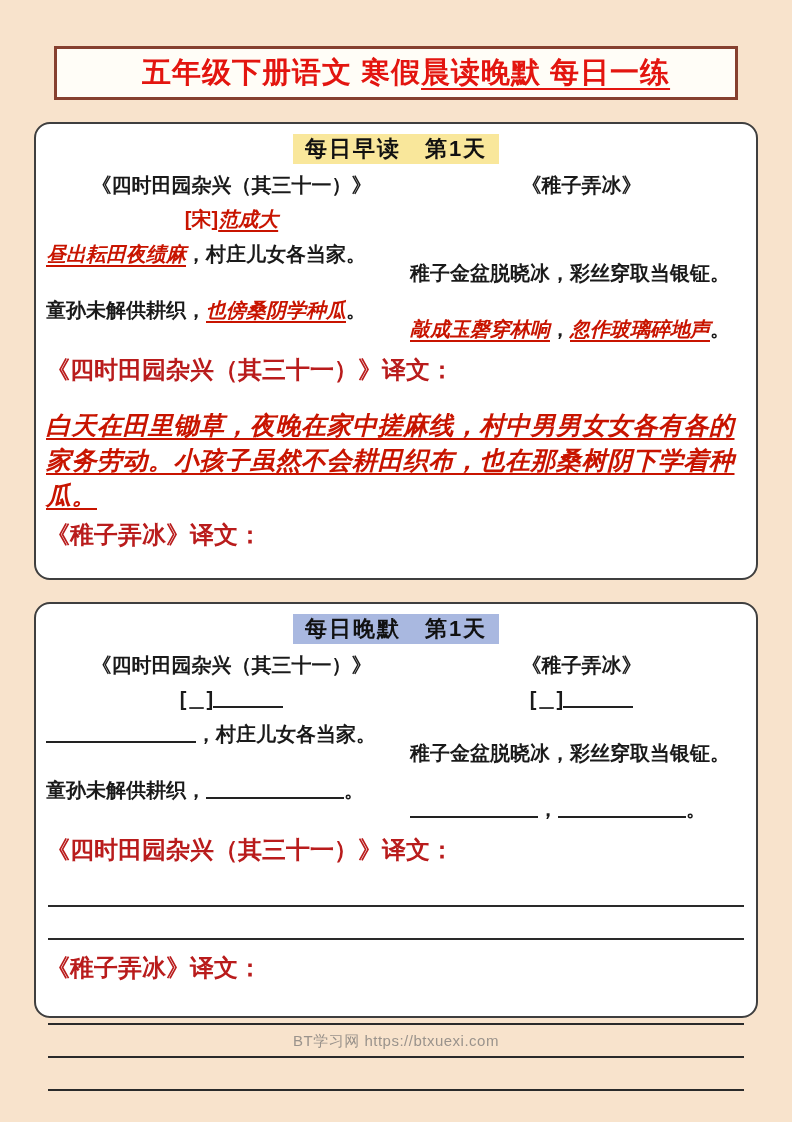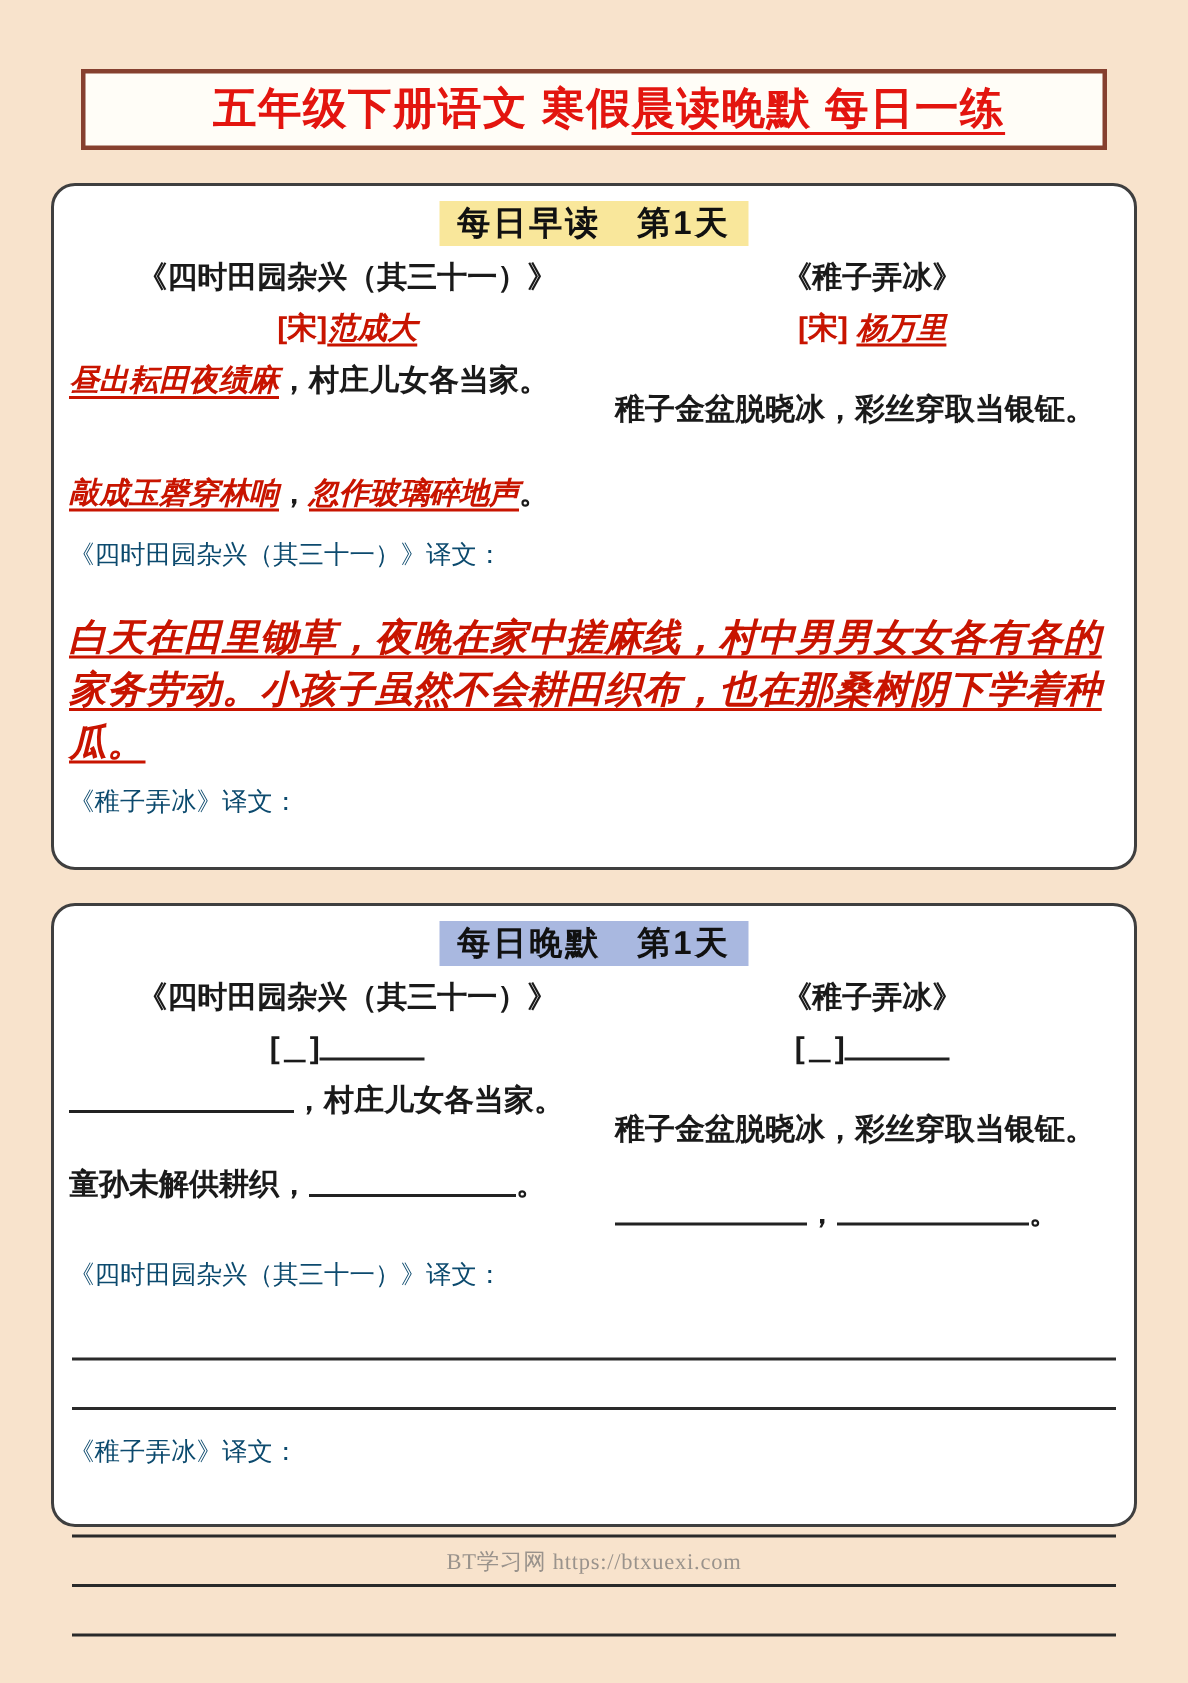--- a/index.html
+++ b/index.html
@@ -101,7 +101,6 @@
 
   <div class="poem-row">
     <div class="col-l"><span class="red">[宋]</span><span class="ru">范成大</span></div>
-    <div class="col-r"><span class="red">[宋]</span><span class="red">&nbsp;</span><span class="ru">杨万里</span></div>
   </div>
 
   <div class="verse-row">

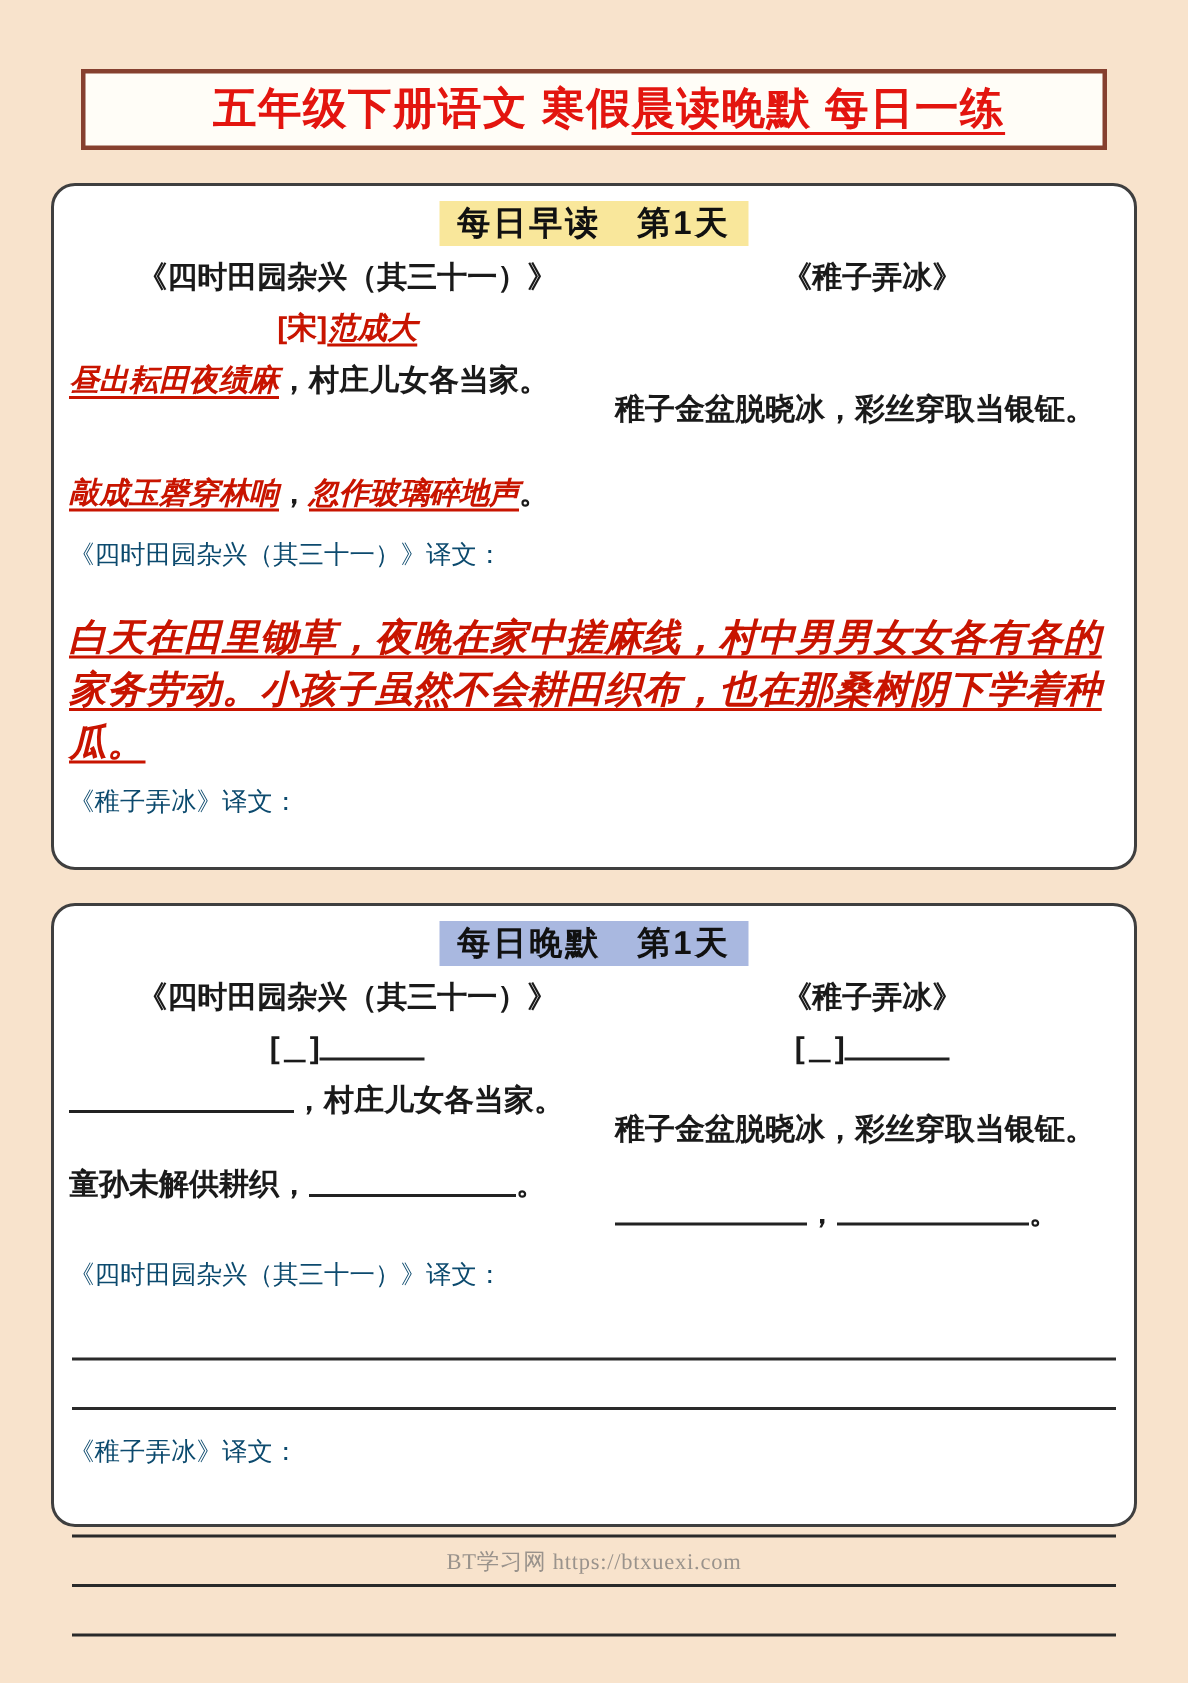--- a/index.html
+++ b/index.html
@@ -109,6 +109,7 @@
   </div>
 
   <div class="verse-row">
+    <div class="verse-left"><span>童孙未解供耕织，</span><span class="ru">也傍桑阴学种瓜</span><span>。</span></div>
     <div class="verse-right"><span class="ru">敲成玉磬穿林响</span><span>，</span><span class="ru">忽作玻璃碎地声</span><span>。</span></div>
   </div>
 

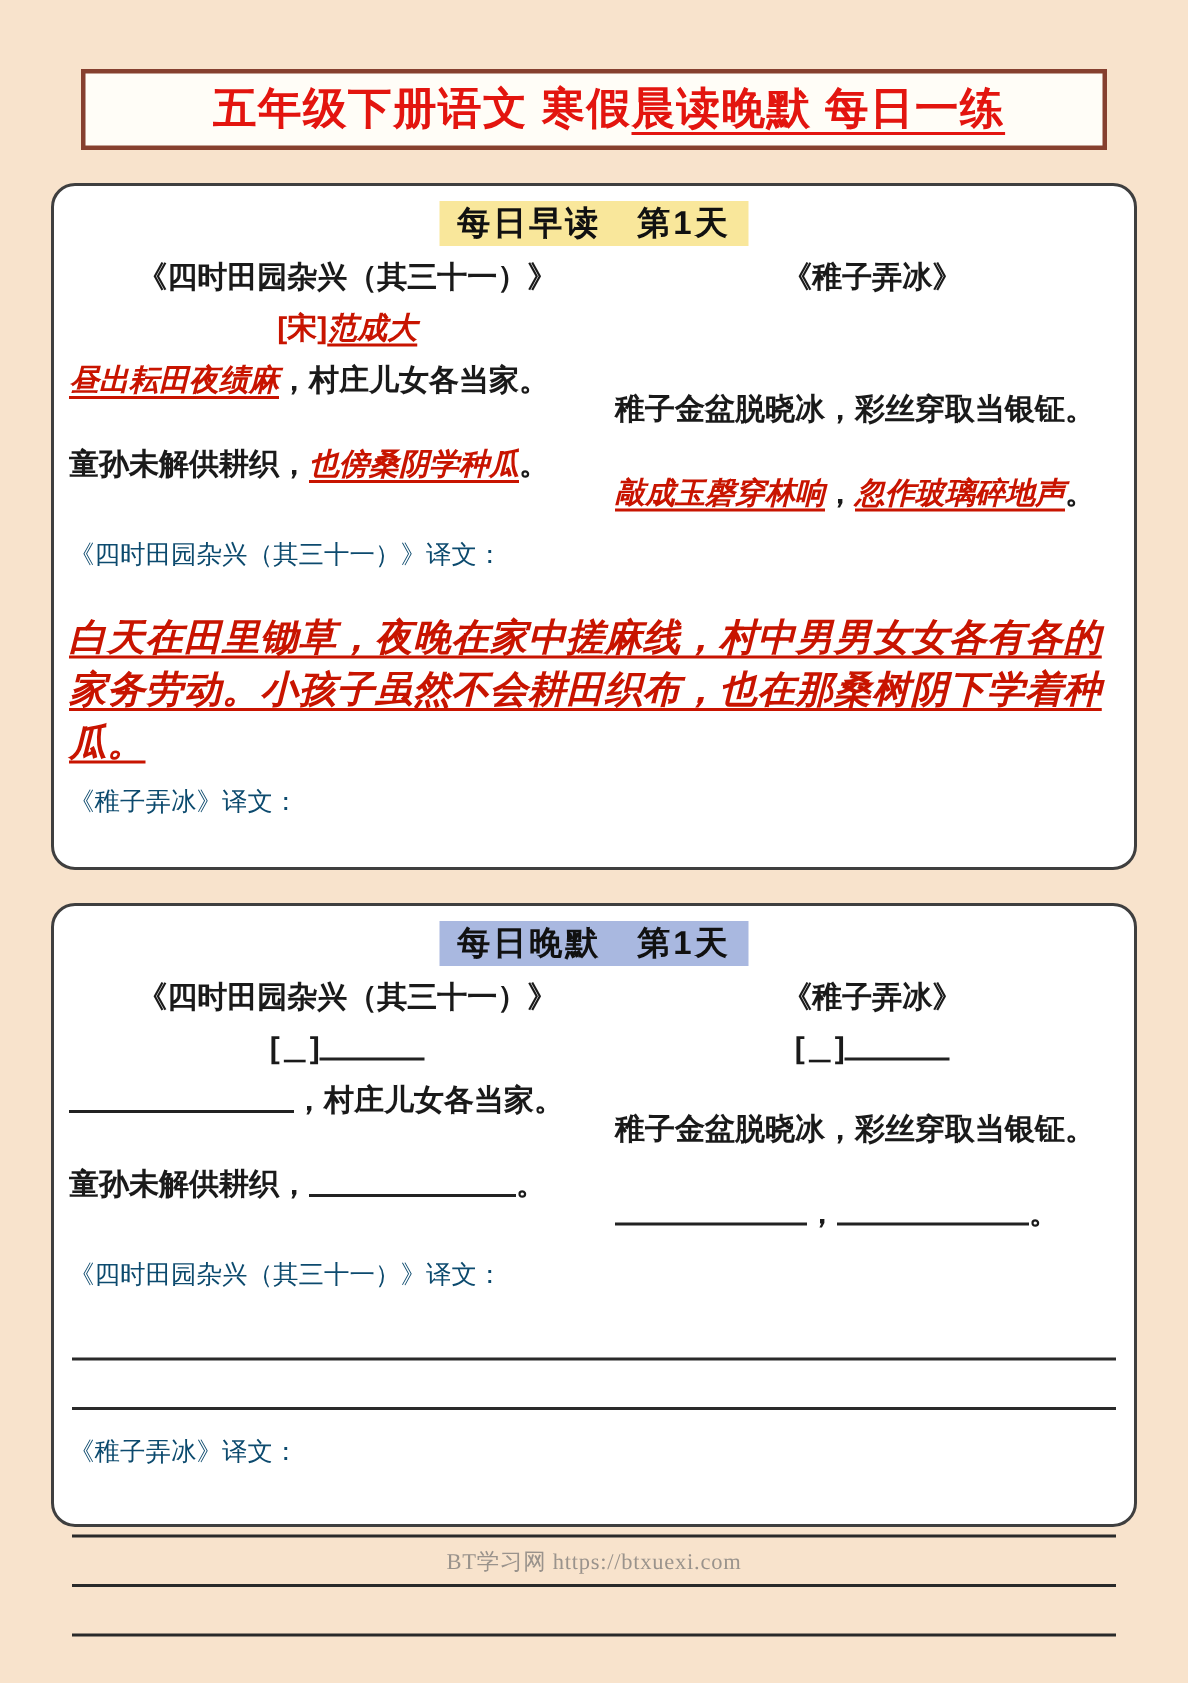--- a/index.html
+++ b/index.html
@@ -58,7 +58,7 @@
   .verse-left { width:52%; }
   .verse-right { width:48%;margin-top:19px; }
 
-  .trans-label { font-size:17px; font-weight:normal; color:#0c4a6e; line-height:36px; margin-top:4px; }
+  .trans-label { font-size:24px; font-weight:bold; color:#b91c1c; line-height:36px; margin-top:4px; }
   .trans-text { font-size:25px; line-height:35px; letter-spacing:0.5px;margin-top:20px; }
 
   .blank {

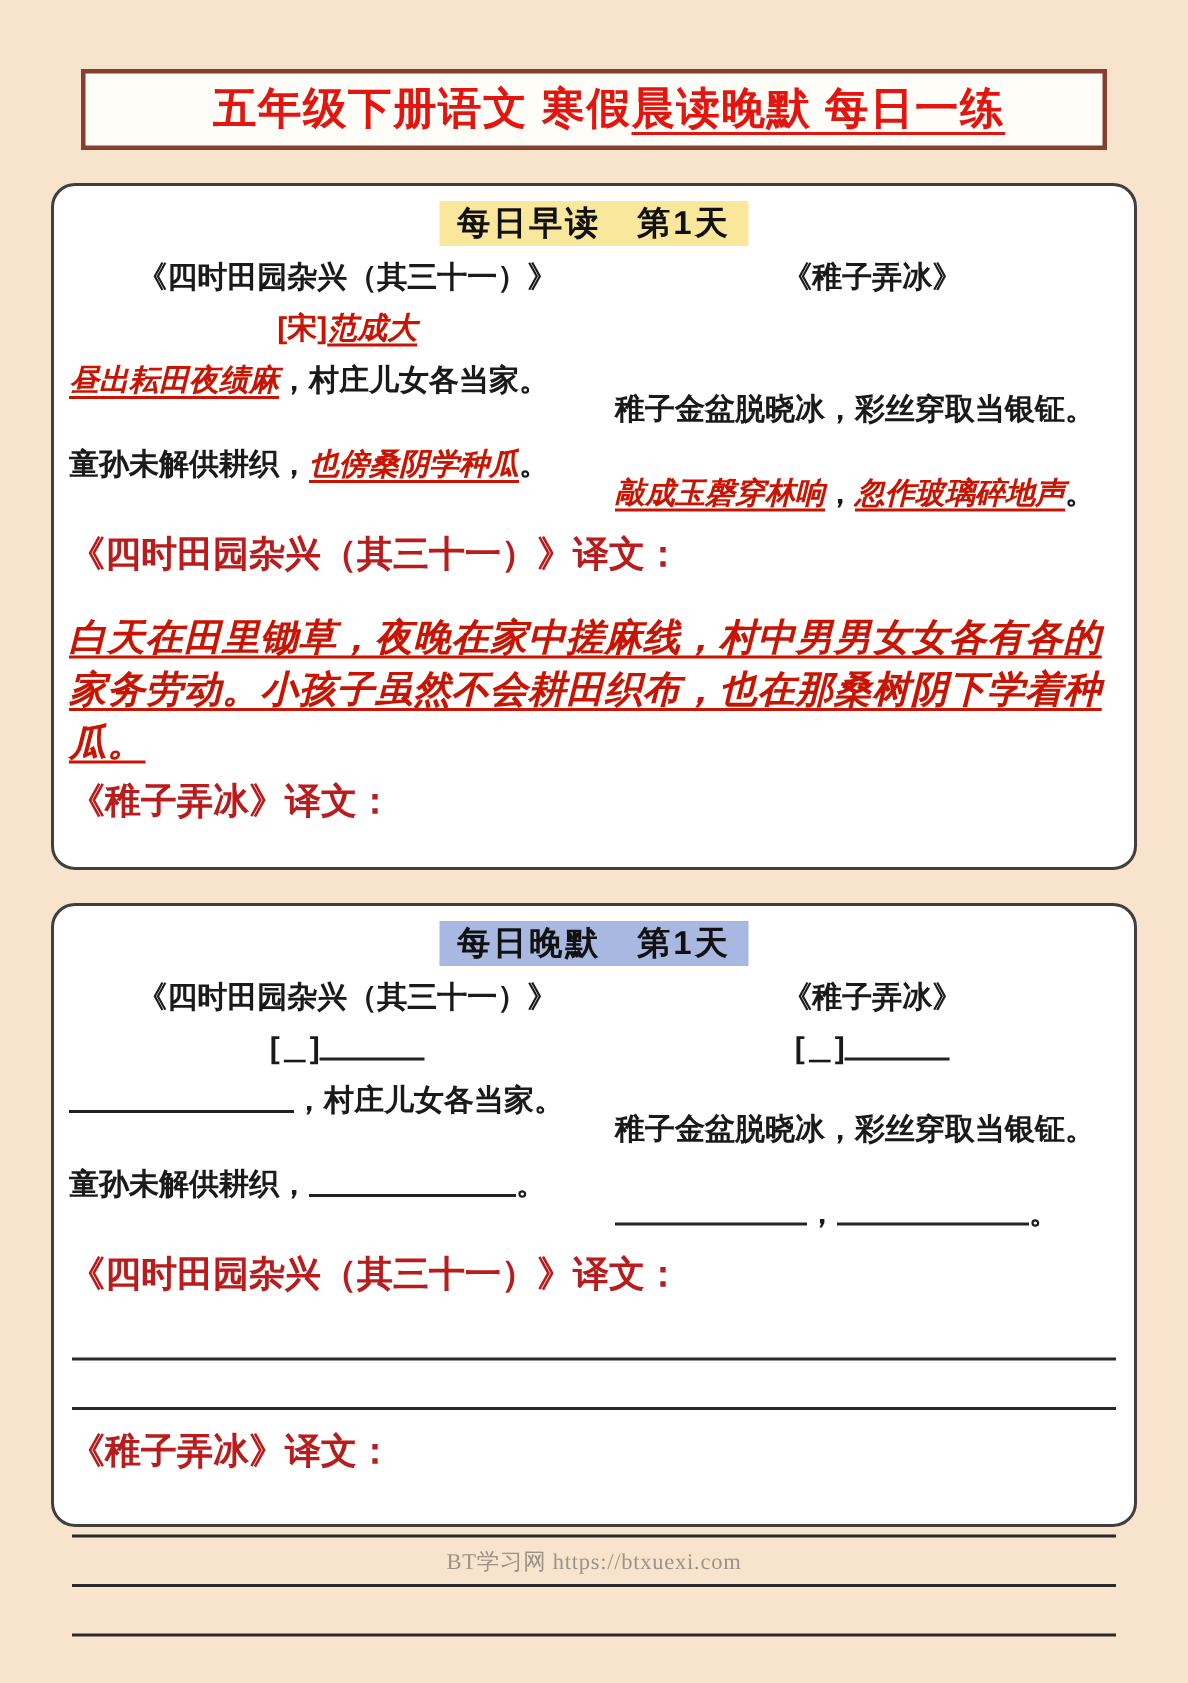--- a/index.html
+++ b/index.html
@@ -79,7 +79,6 @@
     font-size:15px;
     color:#9a938c;
     letter-spacing:0.5px;
-    font-family:Liberation Serif, serif;
   }
 </style>
 </head>

